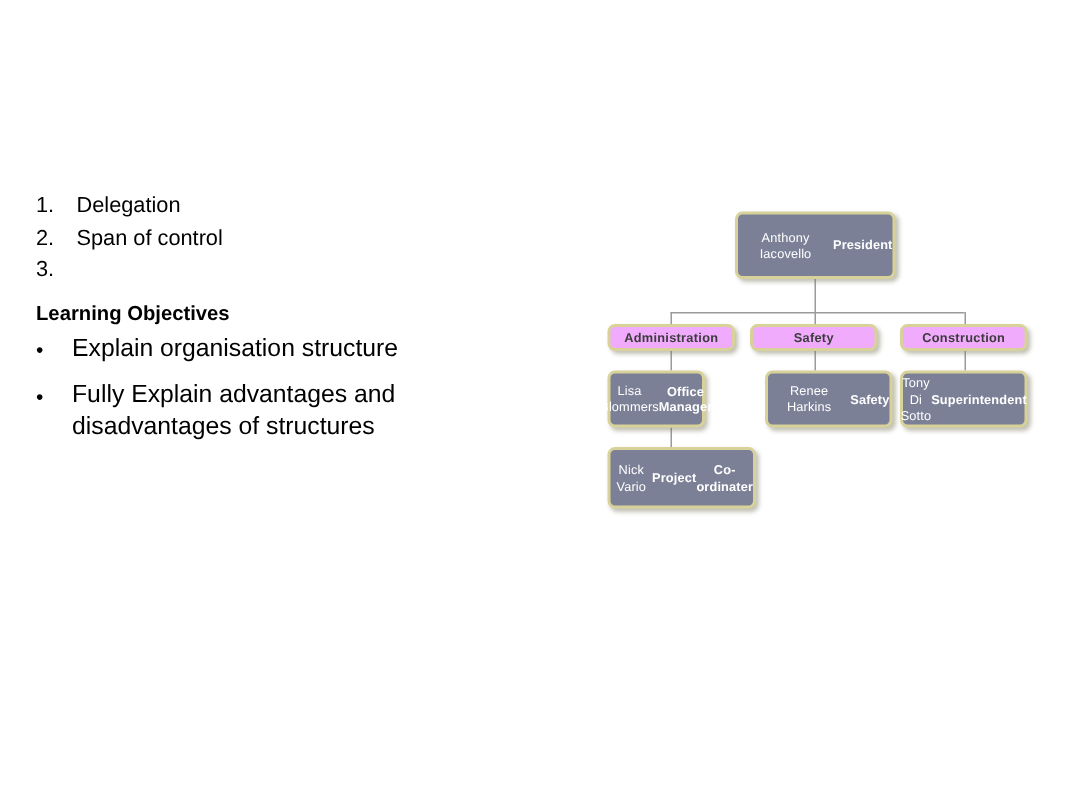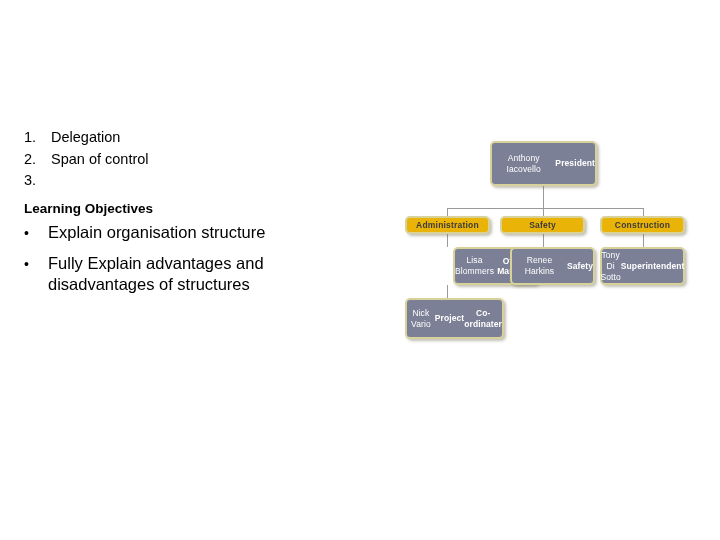--- a/index.html
+++ b/index.html
@@ -127,7 +127,7 @@
   }
 
   .node-dept {
-    background: #eab308;
+    background: #f0abfc;
     border: 2px solid #d8d29a;
     color: #3c3c3c;
     text-align: center;

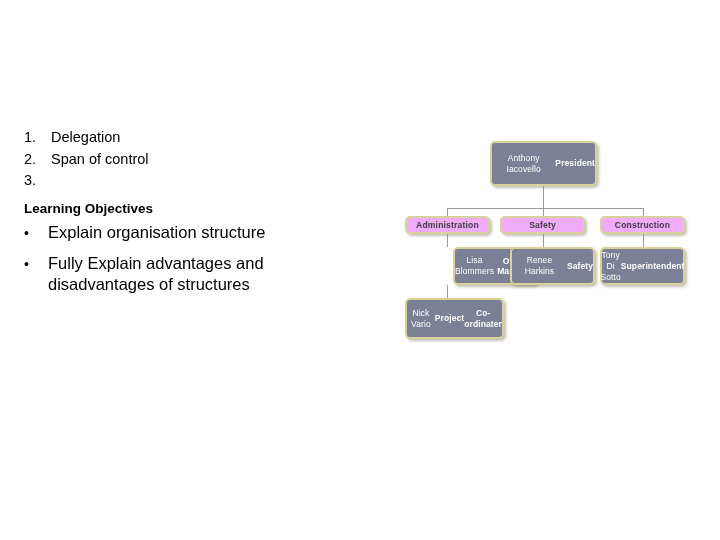--- a/index.html
+++ b/index.html
@@ -203,7 +203,7 @@
     <span class="n-label">Construction</span>
   </div>
 
-  <div class="node node-person" style="left:15px; top:117px; width:85px; height:38px;margin-left:48px;">
+  <div class="node node-person" style="left:15px; top:117px; width:65px; height:38px;">
     <span class="n-name">Lisa Blommers</span>
     <span class="n-role">Office Manager</span>
   </div>

